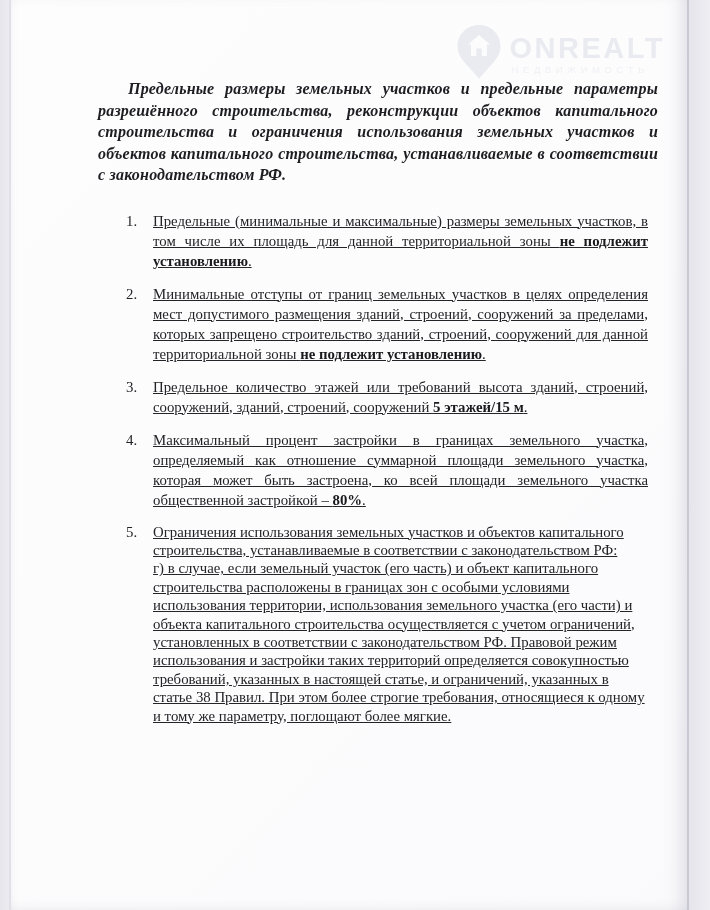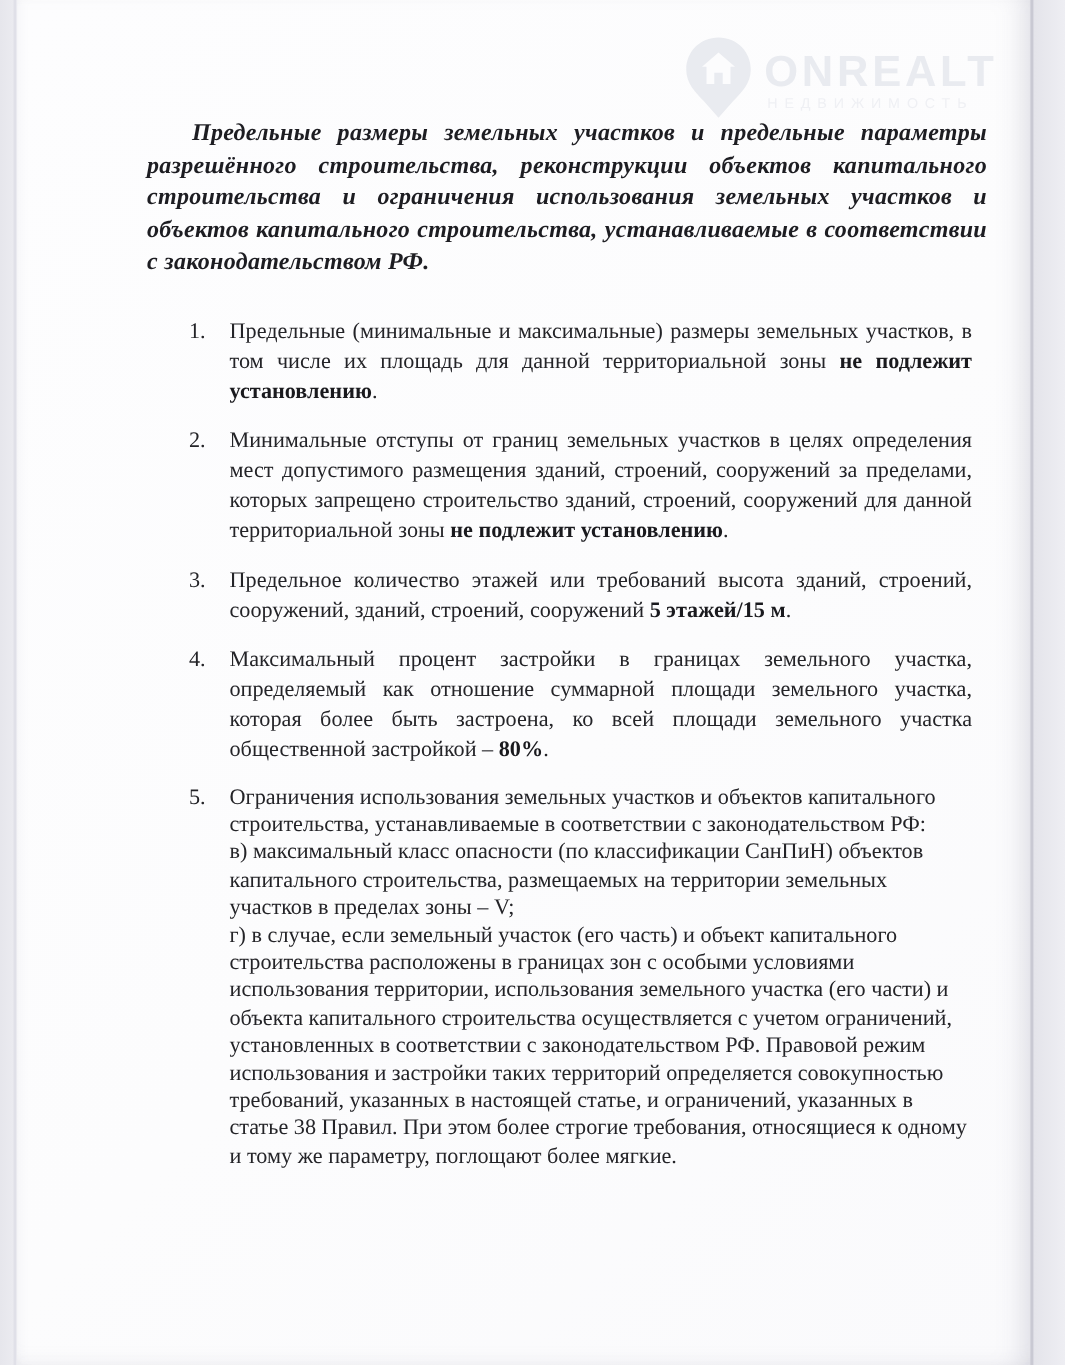--- a/index.html
+++ b/index.html
@@ -118,6 +118,7 @@
   .item-para {
     margin: 0;
     text-align: justify;
+    text-decoration: underline;
   }
   
   .list-item:nth-child(5) {

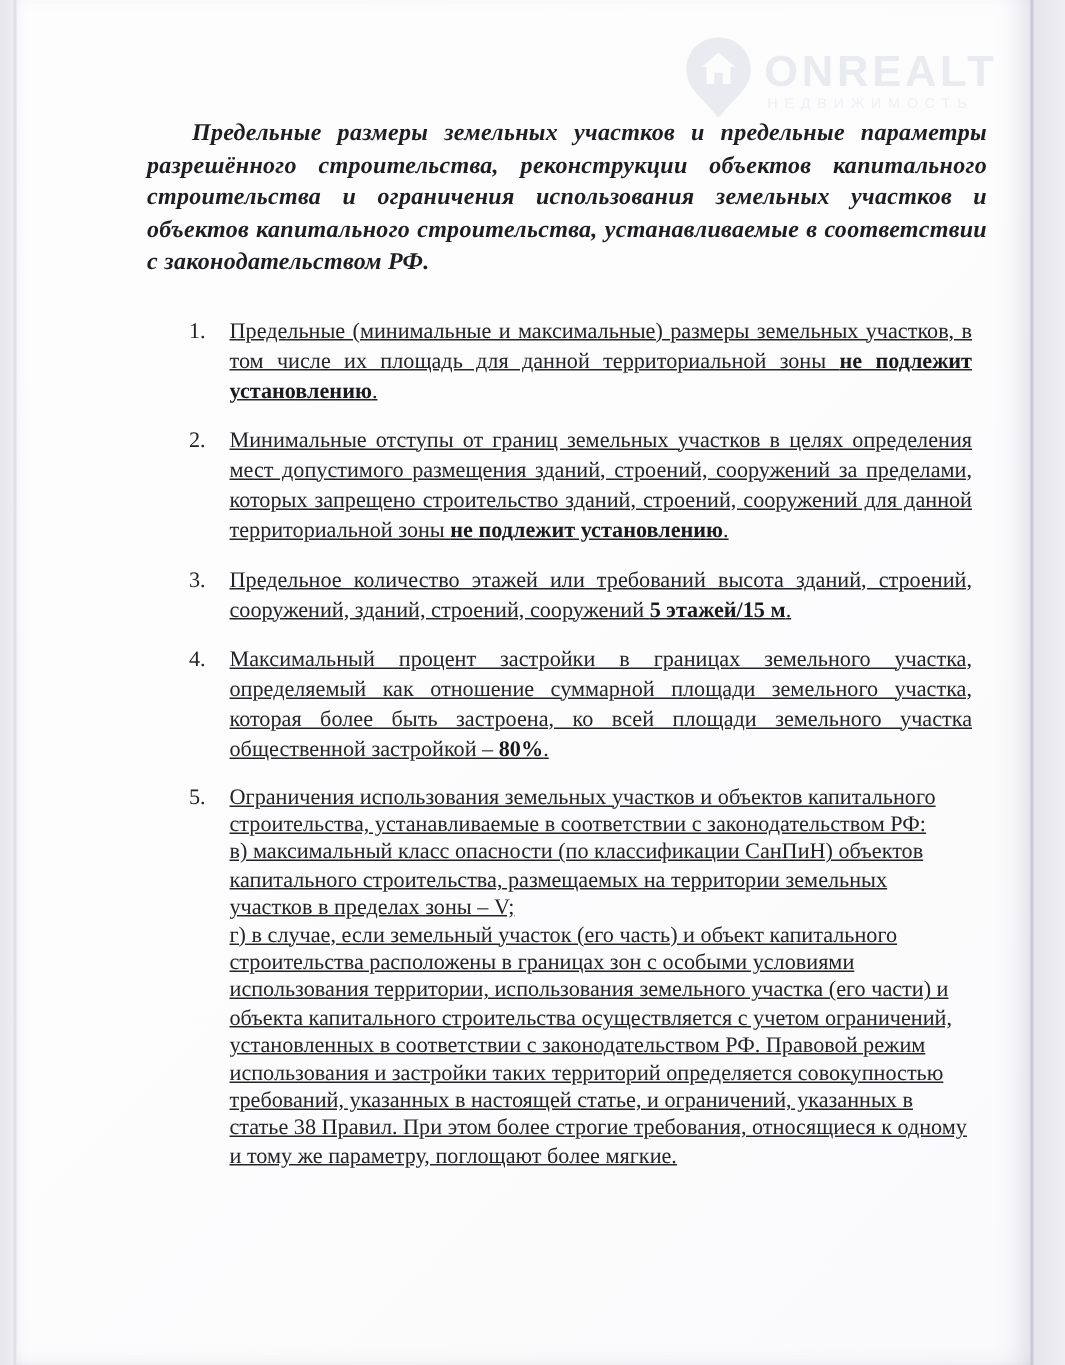--- a/index.html
+++ b/index.html
@@ -180,7 +180,7 @@
         <div class="list-item">
           <div class="item-number">4.</div>
           <div class="item-content">
-            <p class="item-para"><span>Максимальный процент застройки в границах земельного участка, определяемый как отношение суммарной площади земельного участка, которая более быть застроена, ко всей площади земельного участка общественной застройкой – </span><b>80%</b><span>.</span></p>
+            <p class="item-para"><span>Максимальный процент застройки в границах земельного участка, определяемый как отношение суммарной площади земельного участка, которая может быть застроена, ко всей площади земельного участка общественной застройкой – </span><b>80%</b><span>.</span></p>
           </div>
         </div>
         <div class="list-item">

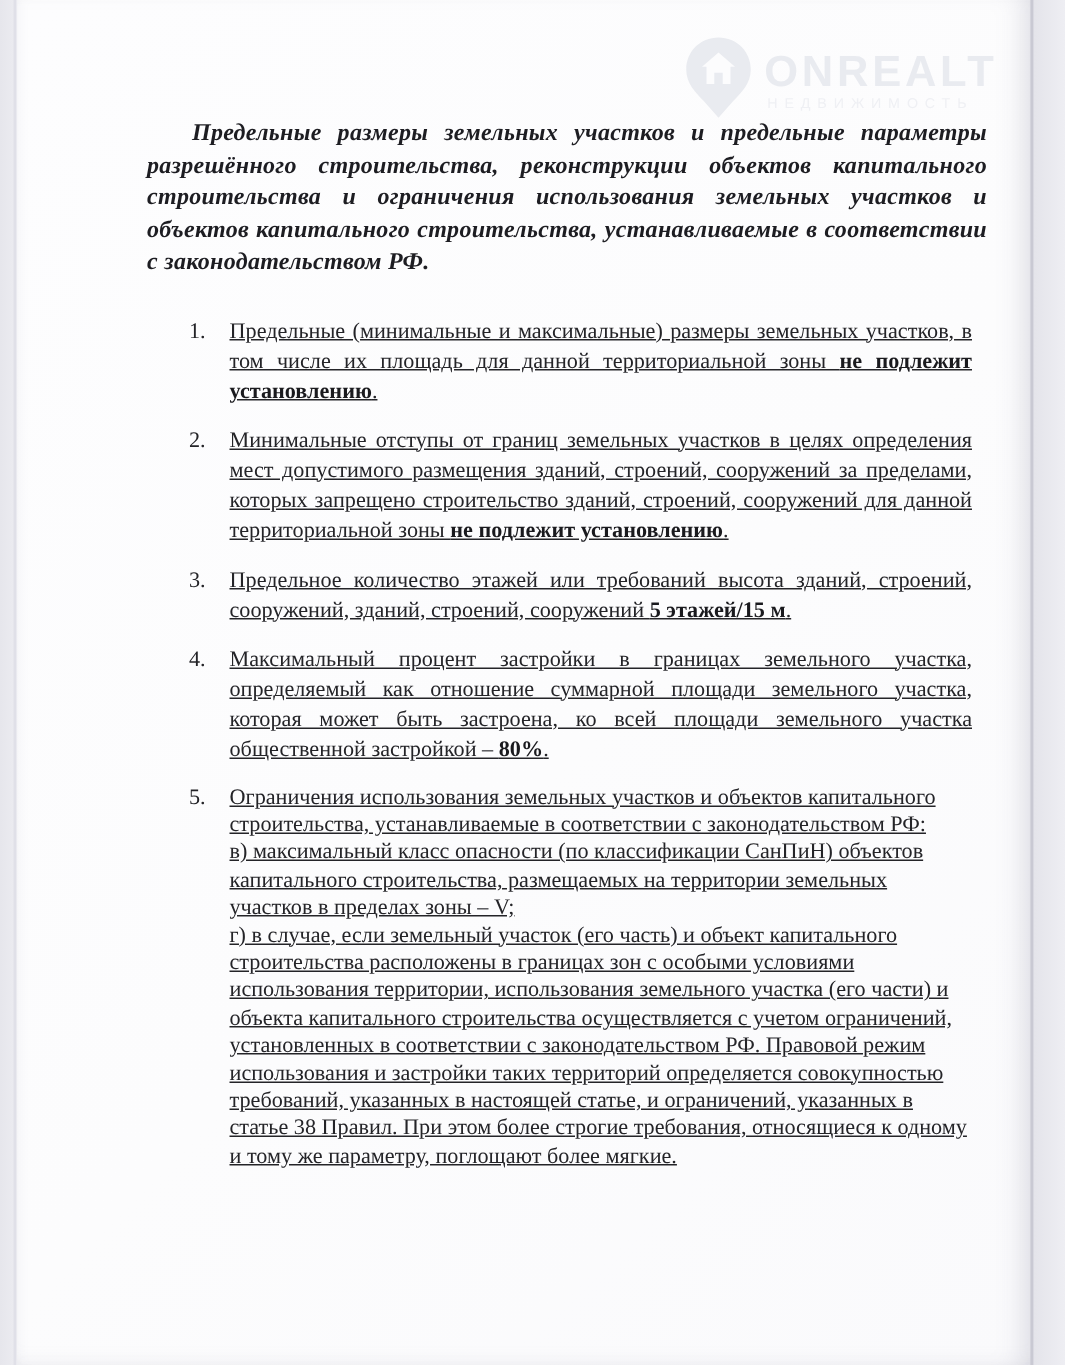--- a/index.html
+++ b/index.html
@@ -187,7 +187,6 @@
           <div class="item-number">5.</div>
           <div class="item-content">
             <p class="item-para"><span>Ограничения использования земельных участков и объектов капитального строительства, устанавливаемые в соответствии с законодательством РФ:</span></p>
-            <p class="item-para"><span>в) максимальный класс опасности (по классификации СанПиН) объектов капитального строительства, размещаемых на территории земельных участков в пределах зоны – V;</span></p>
             <p class="item-para"><span>г) в случае, если земельный участок (его часть) и объект капитального строительства расположены в границах зон с особыми условиями использования территории, использования земельного участка (его части) и объекта капитального строительства осуществляется с учетом ограничений, установленных в соответствии с законодательством РФ. Правовой режим использования и застройки таких территорий определяется совокупностью требований, указанных в настоящей статье, и ограничений, указанных в статье 38 Правил. При этом более строгие требования, относящиеся к одному и тому же параметру, поглощают более мягкие.</span></p>
           </div>
         </div>

